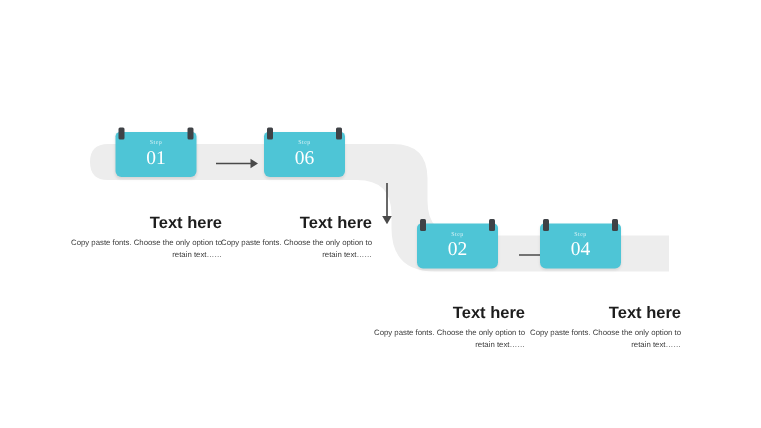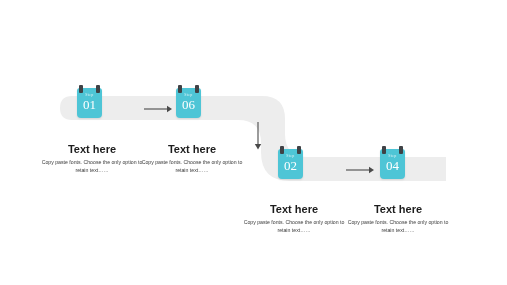--- a/index.html
+++ b/index.html
@@ -33,7 +33,7 @@
   
   .badge {
     position: absolute;
-    width: 25px;
+    width: 54px;
     height: 30px;
     border-radius: 3px 3px 4px 4px;
     background: #4ec5d6;

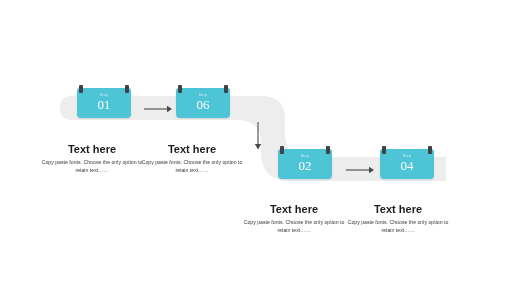--- a/index.html
+++ b/index.html
@@ -89,7 +89,7 @@
   .txt-block {
     position: absolute;
     width: 112px;
-    text-align: center;
+    text-align: right;
     z-index: 6;
   }
   .txt-block .t-title {

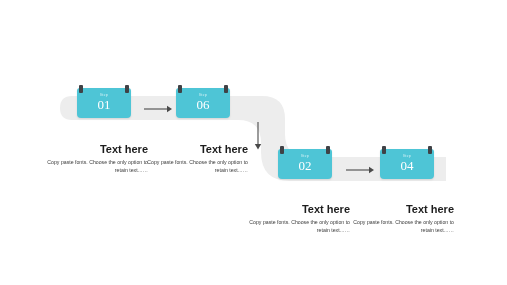--- a/index.html
+++ b/index.html
@@ -181,7 +181,7 @@
     <path d="M 24 2.8 L 29 6 L 24 9.2 Z" fill="#4a4a4a"></path>
   </svg>
 
-  <div class="badge" style="left:380px; top:149px;">
+  <div class="badge" style="left:360px; top:149px;">
     <span class="clip-l"></span>
     <span class="clip-r"></span>
     <span class="step-word">Step</span>

